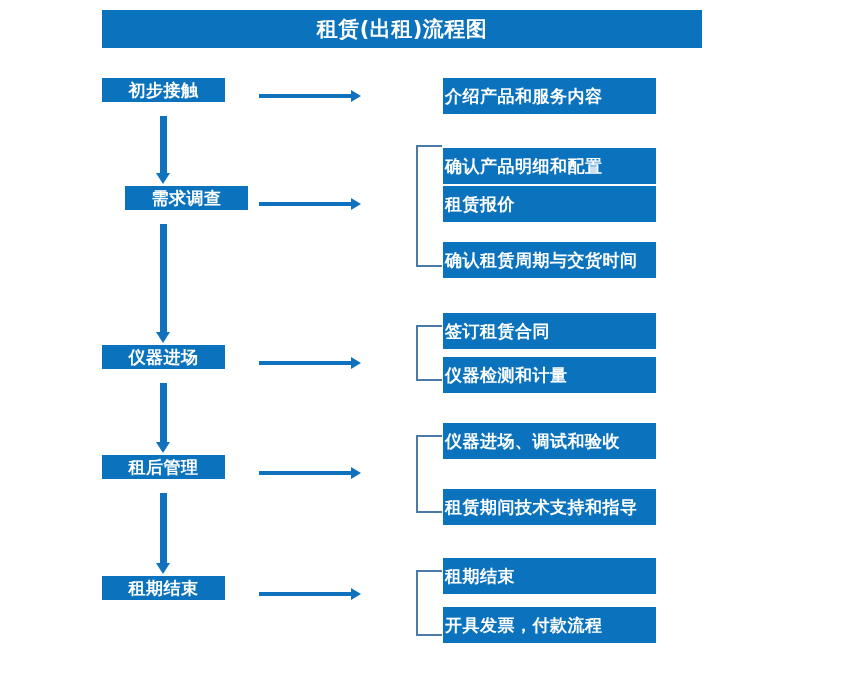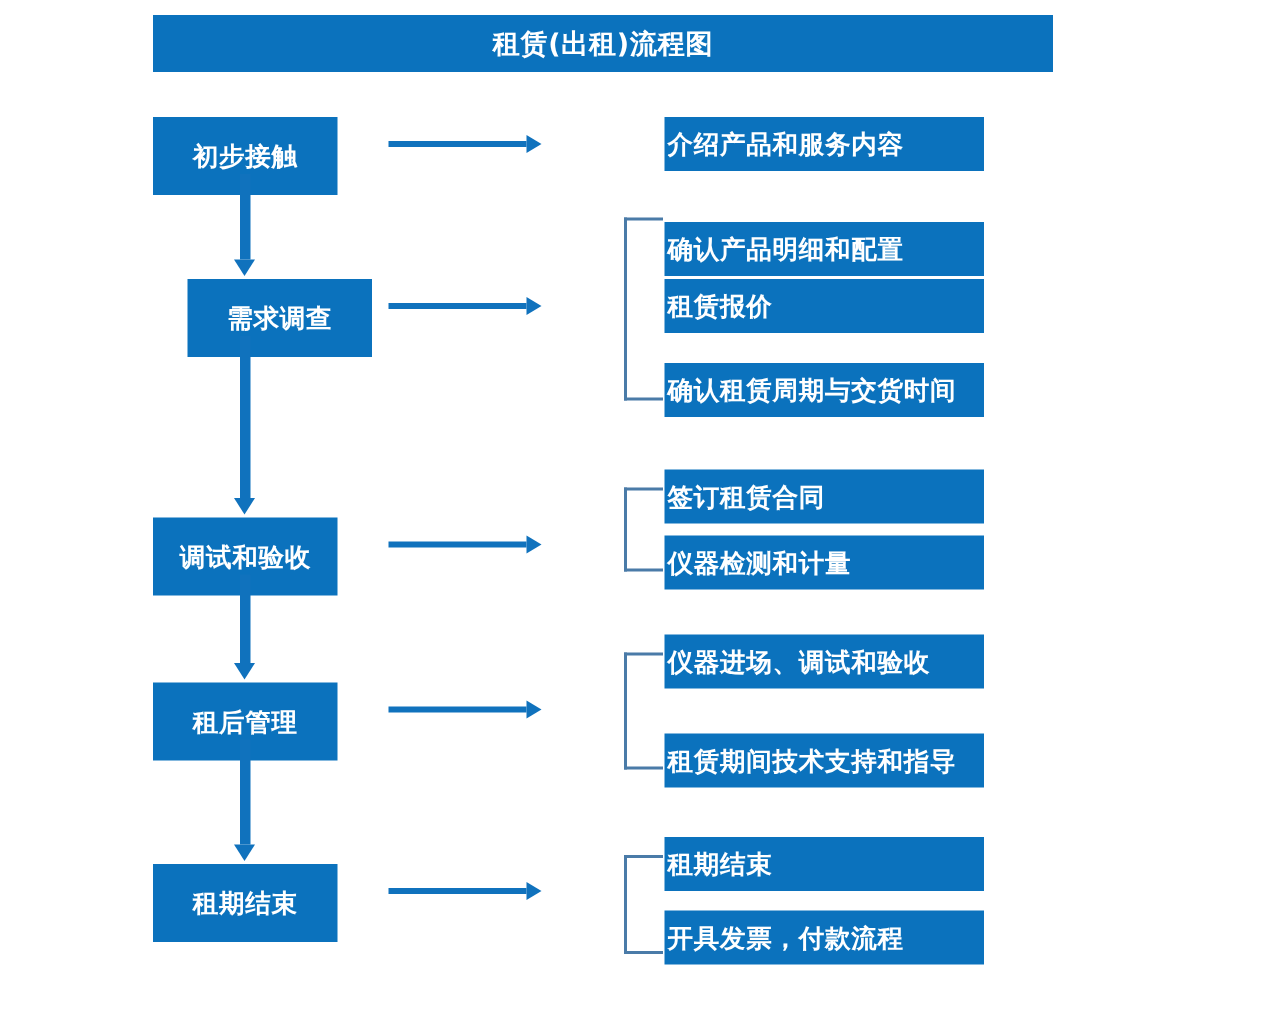--- a/index.html
+++ b/index.html
@@ -30,7 +30,7 @@
     height: 38px;
     background: #0b72bd;
     color: #ffffff;
-    font-size: 18px;
+    font-size: 21px;
     font-weight: bold;
     display: flex;
     align-items: center;

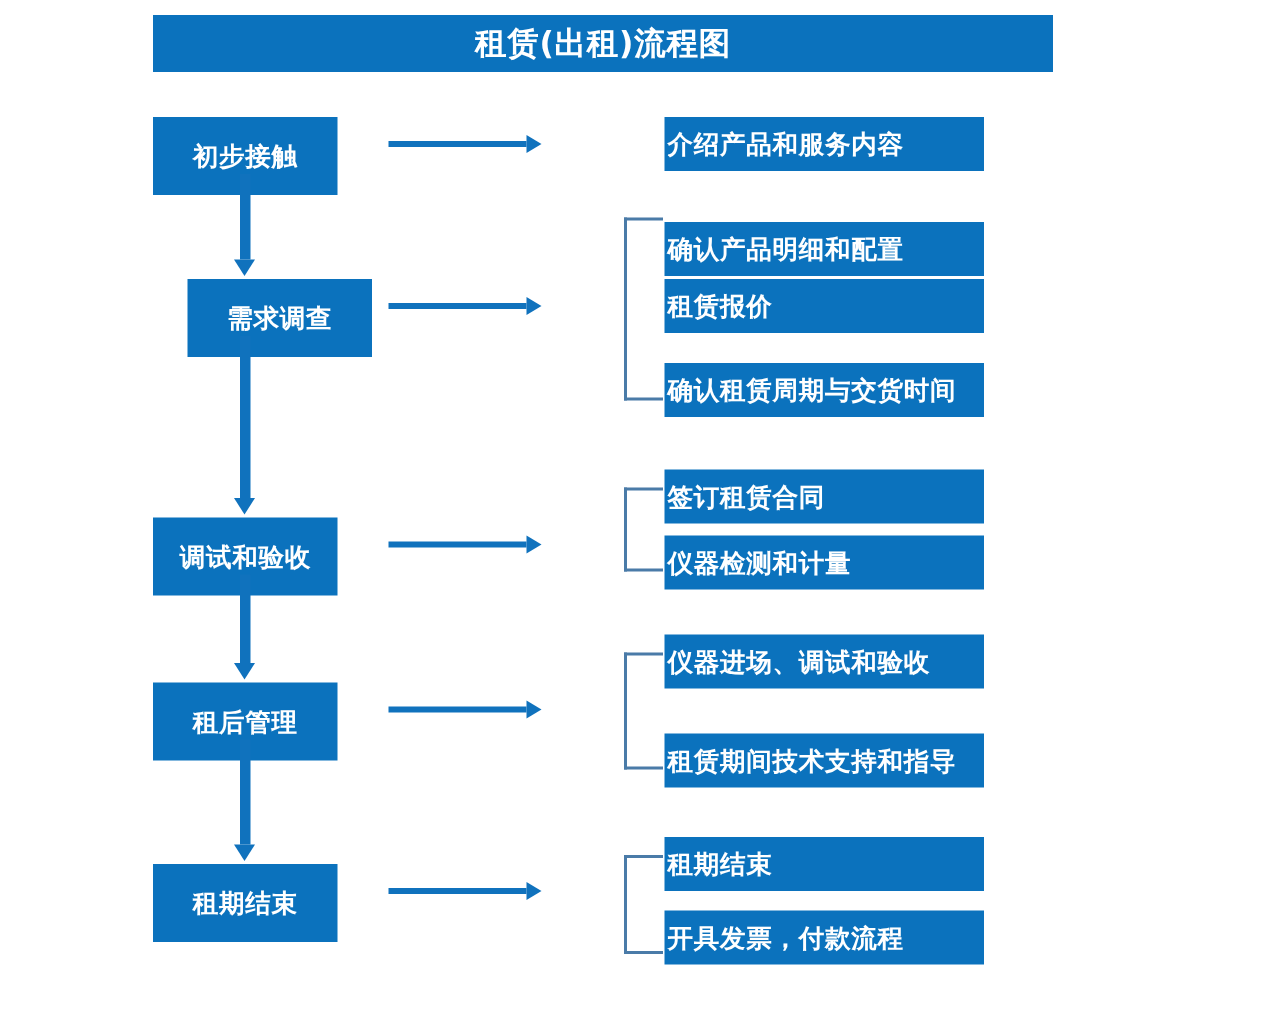--- a/index.html
+++ b/index.html
@@ -53,7 +53,7 @@
 
   .node.stage {
     width: 123px;
-    height: 52px;
+    height: 24px;
     justify-content: center;
   }
 

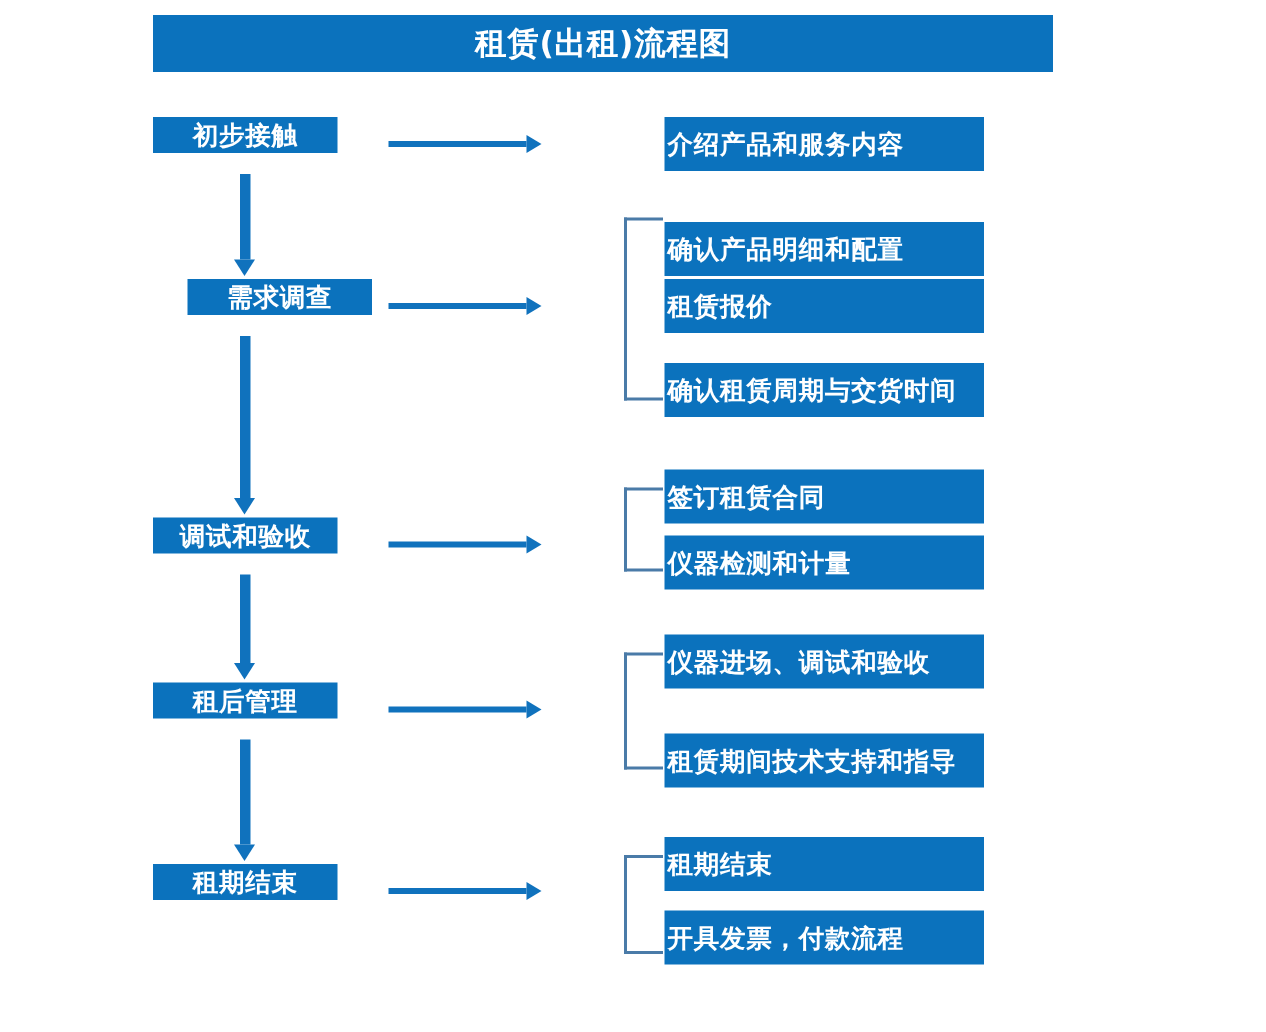--- a/index.html
+++ b/index.html
@@ -135,7 +135,7 @@
 
   <div class="node stage" style="left:102px; top:186px;margin-left:23px;">需求调查</div>
 
-  <div class="node stage" style="left:102px; top:345px;">调试和验收</div>
+  <div class="node stage" style="left:102px; top:345px;">仪器进场</div>
 
   <div class="node stage" style="left:102px; top:576px;">租期结束</div>
 

